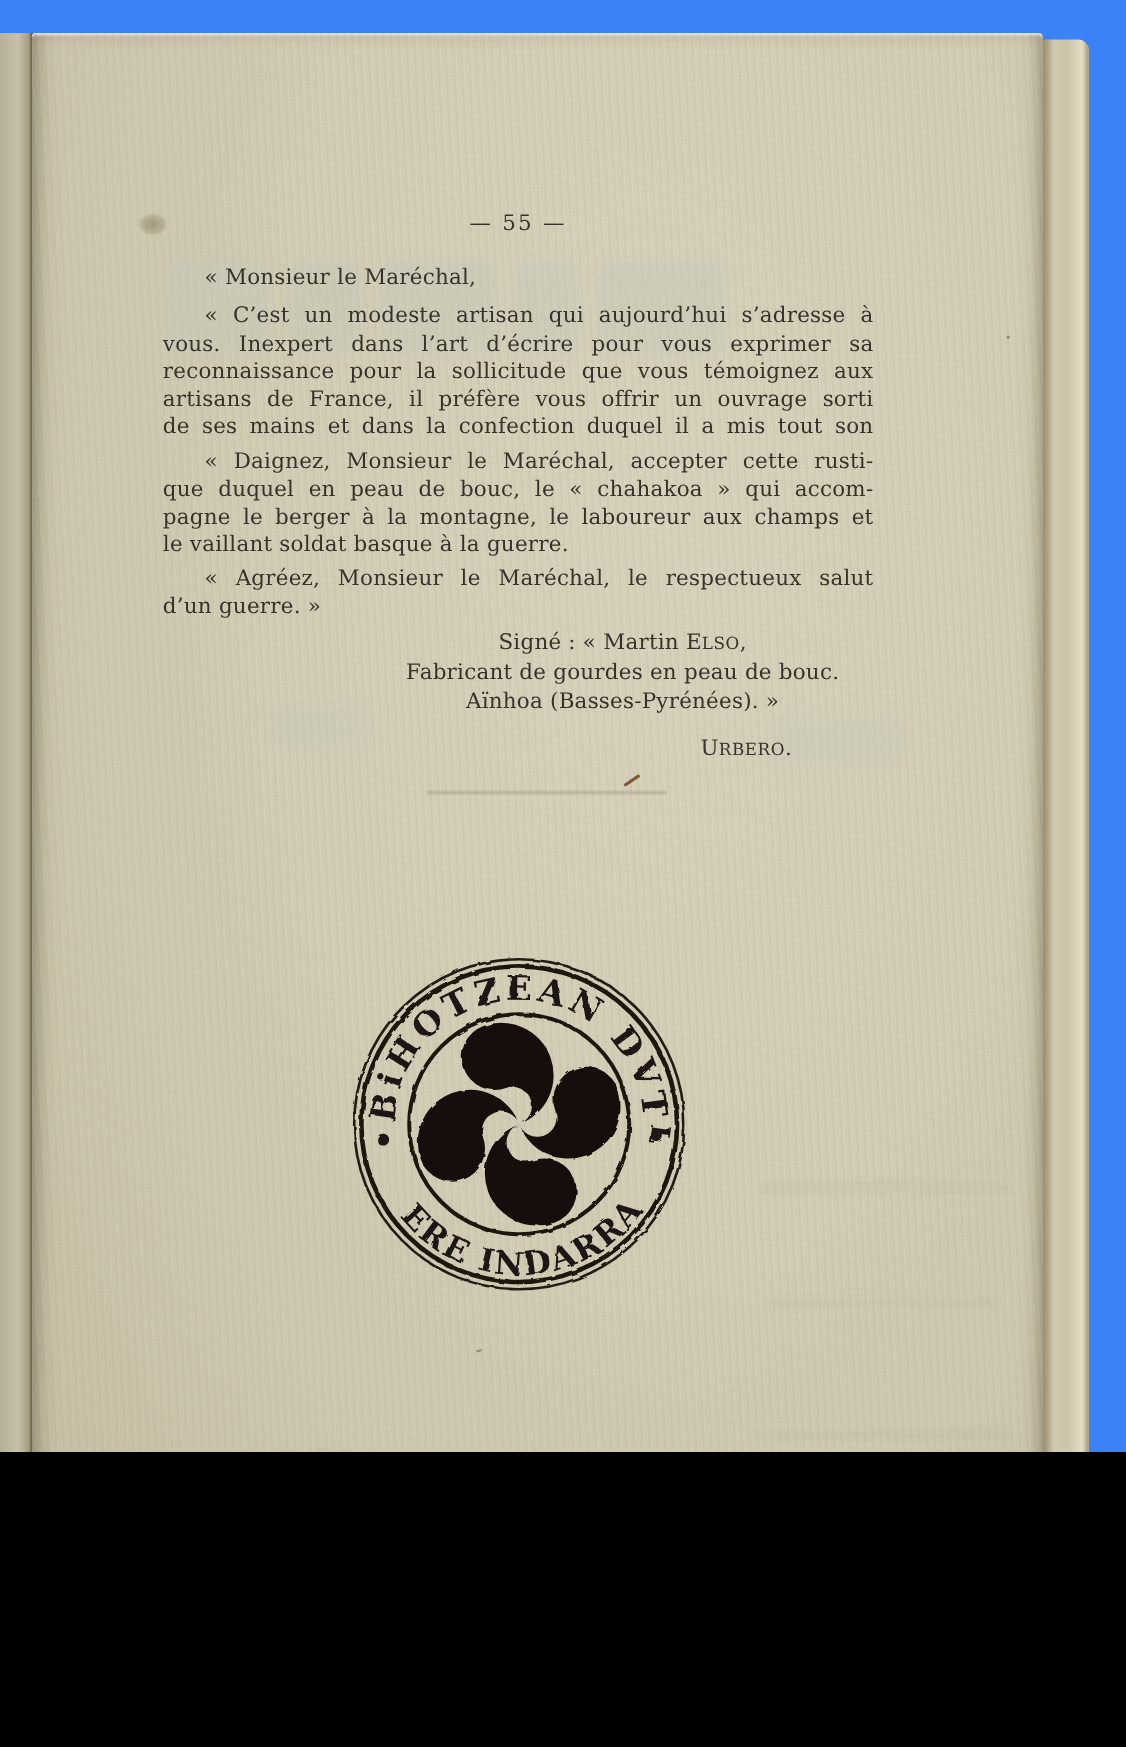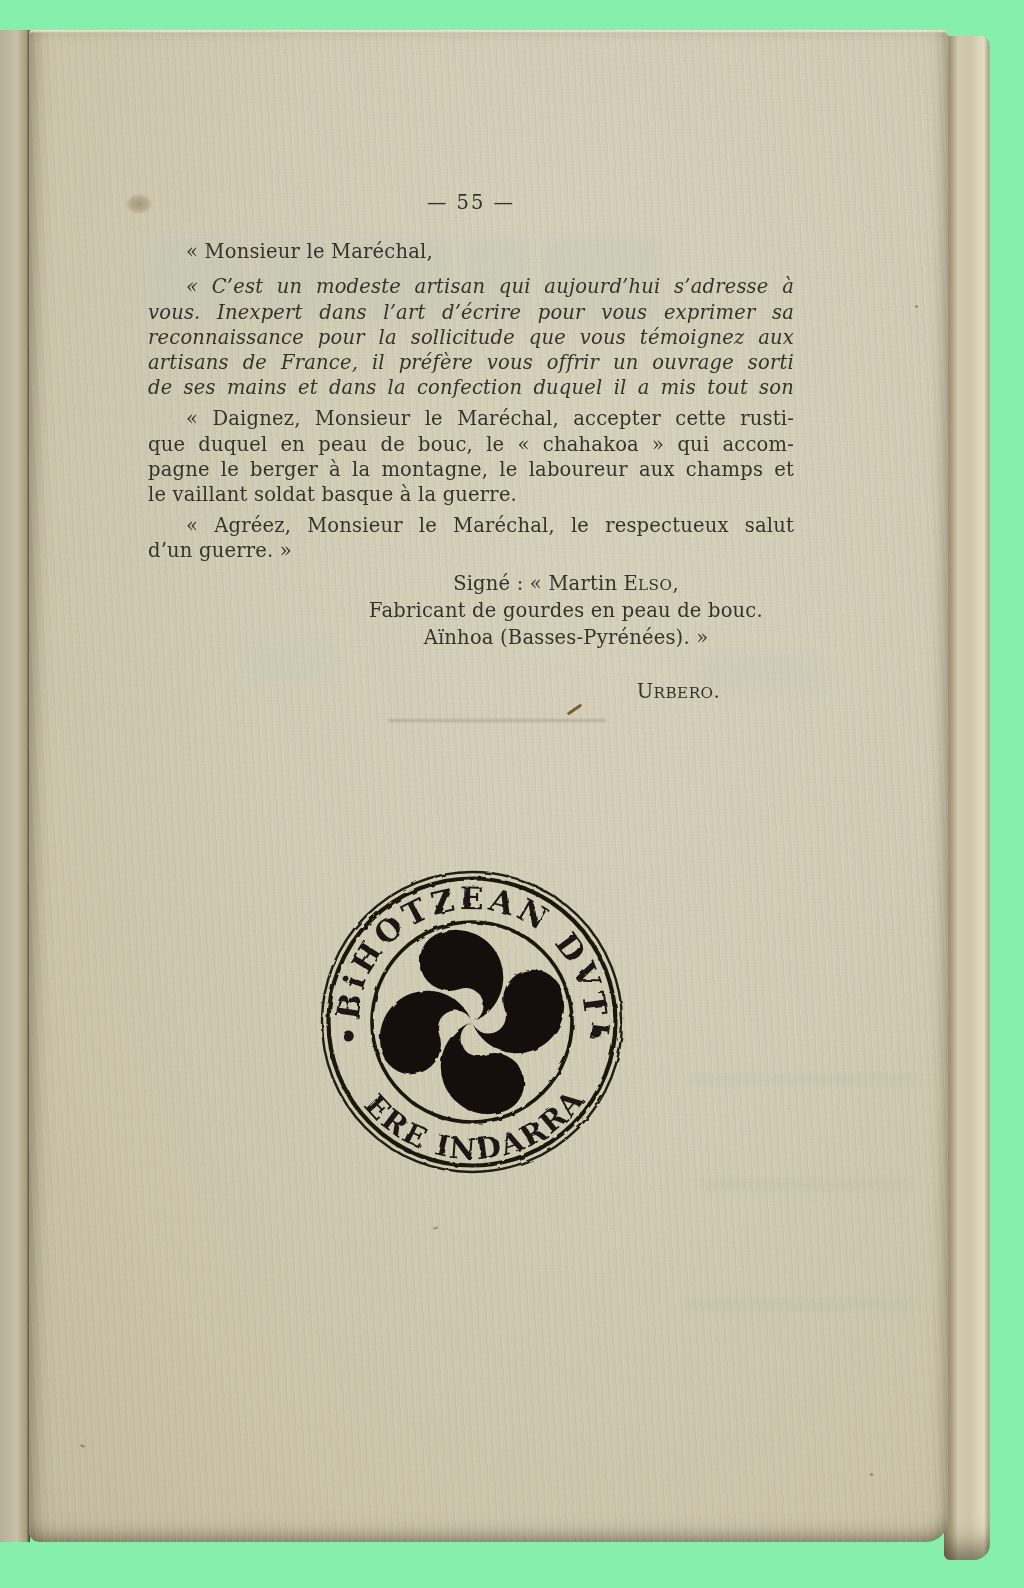--- a/index.html
+++ b/index.html
@@ -4,8 +4,8 @@
 <style>
   html,body{margin:0;padding:0;background:#000;}
   .stage{
-    position:relative;width:1024px;height:1588px;overflow:hidden;
-    background:#86efac;
+    position:relative;width:1024px;height:1320px;overflow:hidden;
+    background:#3b82f6;
     font-family:"DejaVu Serif","Liberation Serif",serif;
   }
   

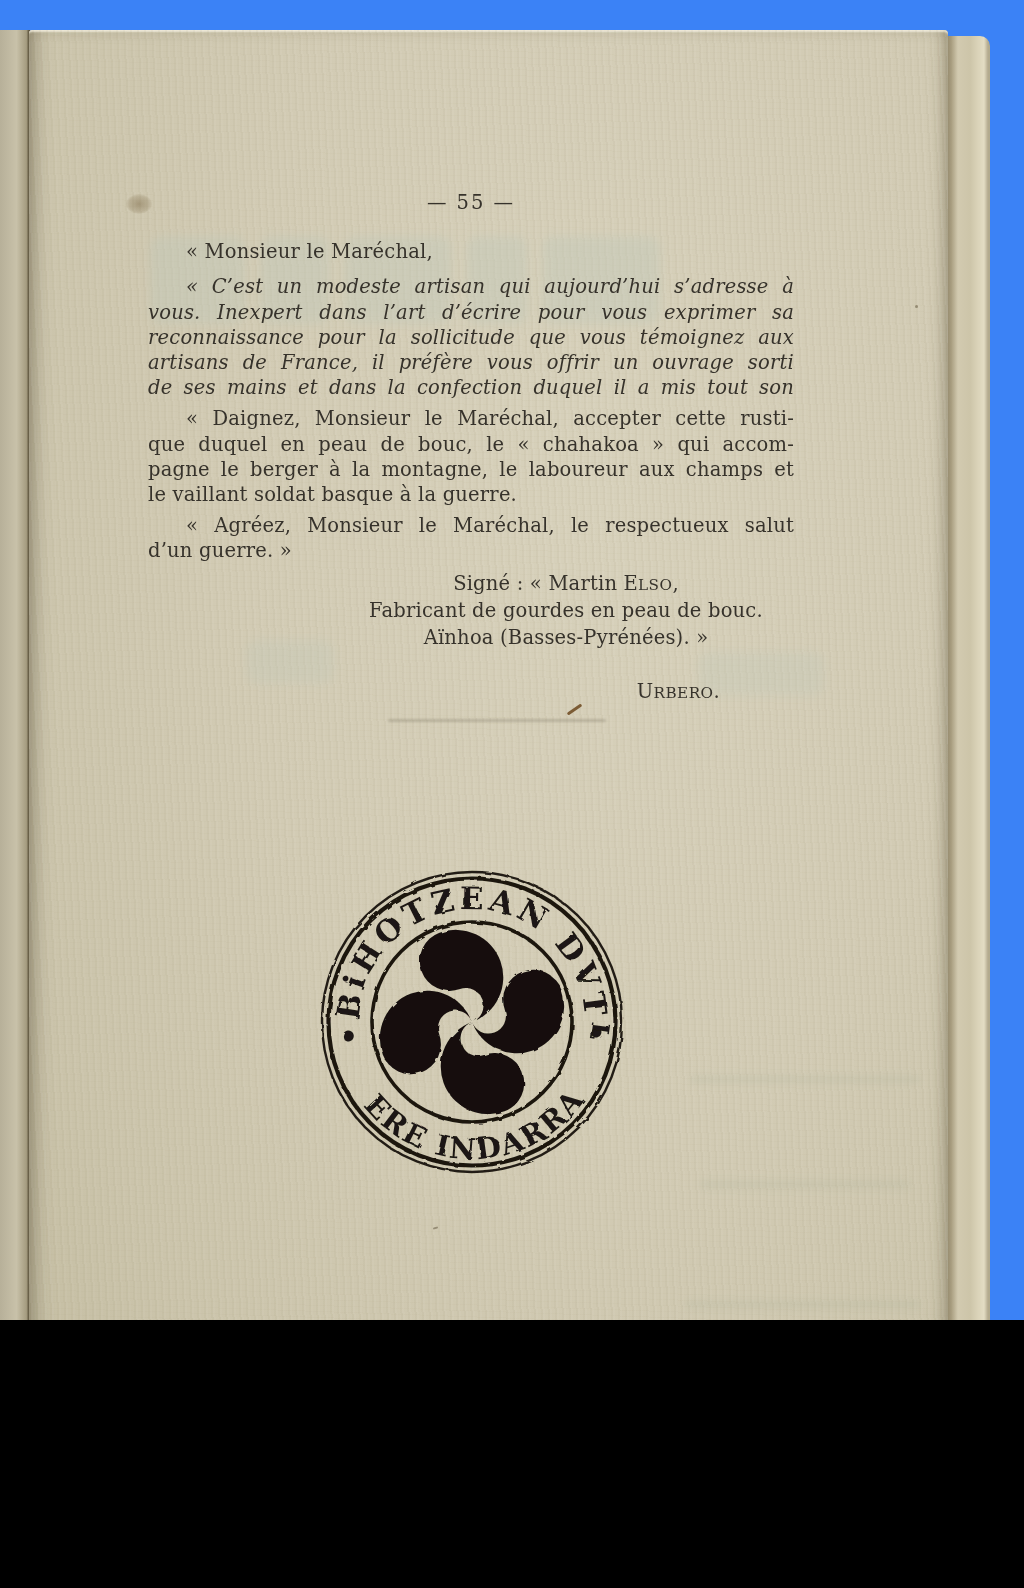--- a/index.html
+++ b/index.html
@@ -60,7 +60,7 @@
   .pageno{text-align:center;letter-spacing:2px;}
   .para{margin:0;}
   .para.p1{margin-top:24px;}
-  .para.p2{margin-top:10px;font-style:italic;}
+  .para.p2{margin-top:10px;}
   .para.p3{margin-top:6px;}
   .para.p4{margin-top:6px;}
   .line{text-align:justify;text-align-last:justify;}

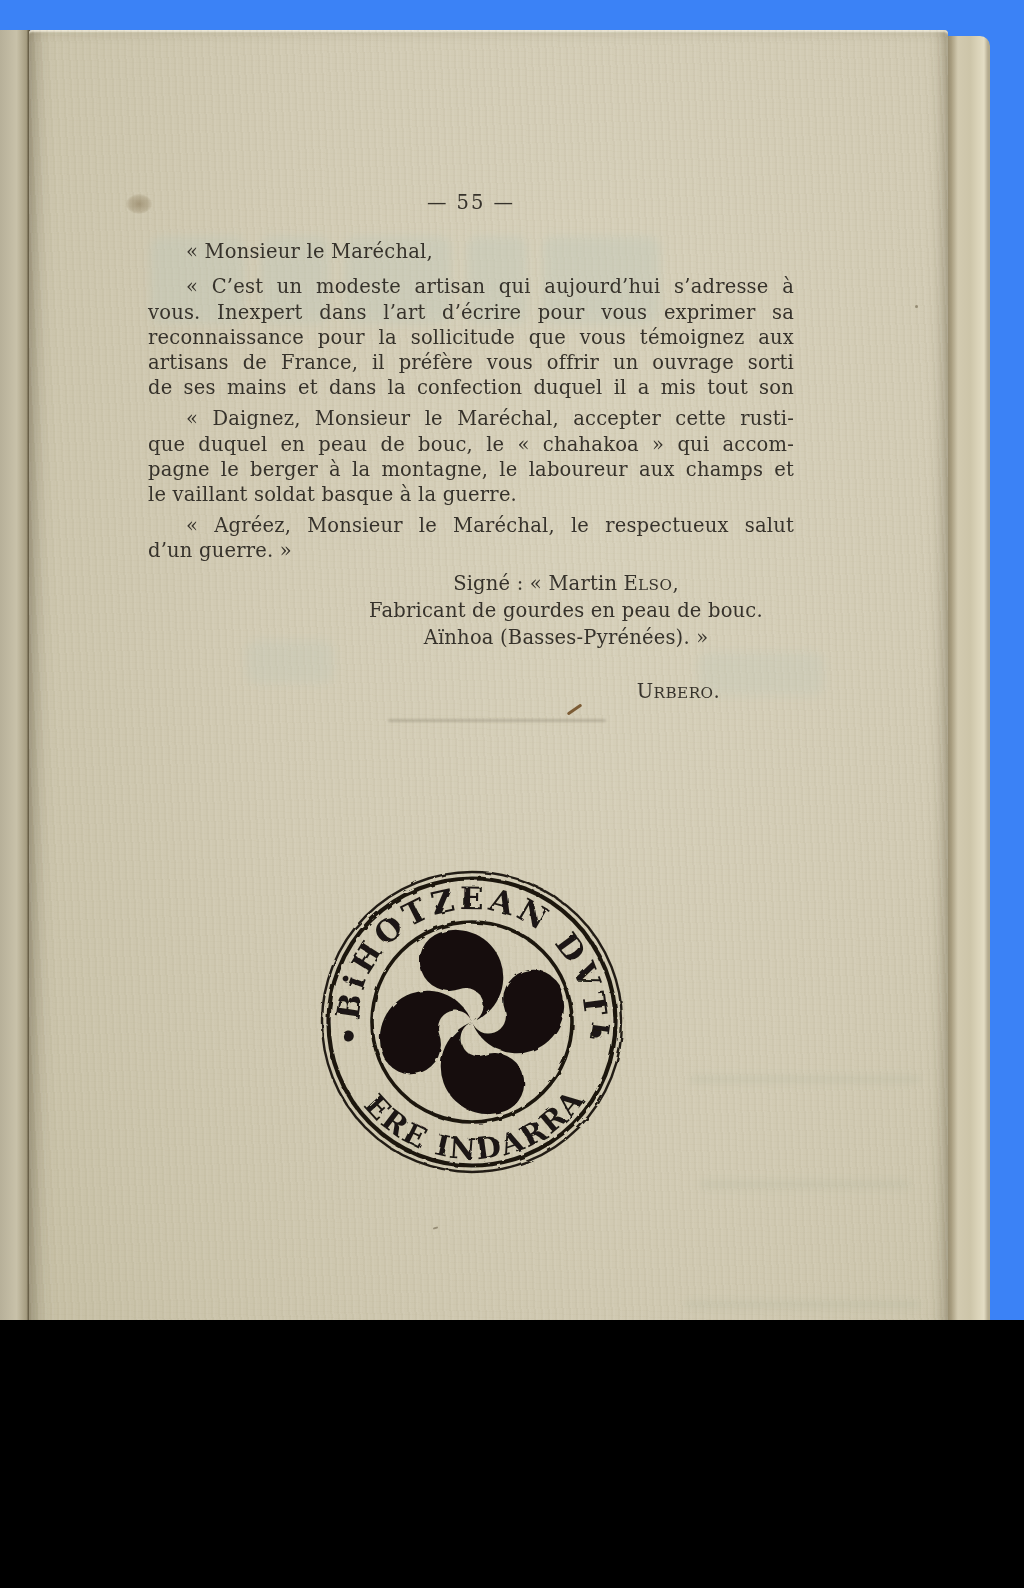--- a/index.html
+++ b/index.html
@@ -69,7 +69,7 @@
   .line.ind{text-indent:38px;}
   .sigblock{margin-top:7px;margin-left:190px;width:456px;text-align:center;line-height:26.5px;}
   .sc{text-transform:uppercase;font-size:.78em;letter-spacing:.5px;}
-  .byline{margin-top:28px;text-align:right;padding-right:74px;}
+  .byline{margin-top:16px;text-align:right;padding-right:74px;}
   
   .seal{position:absolute;left:312px;top:862px;}
 </style>

